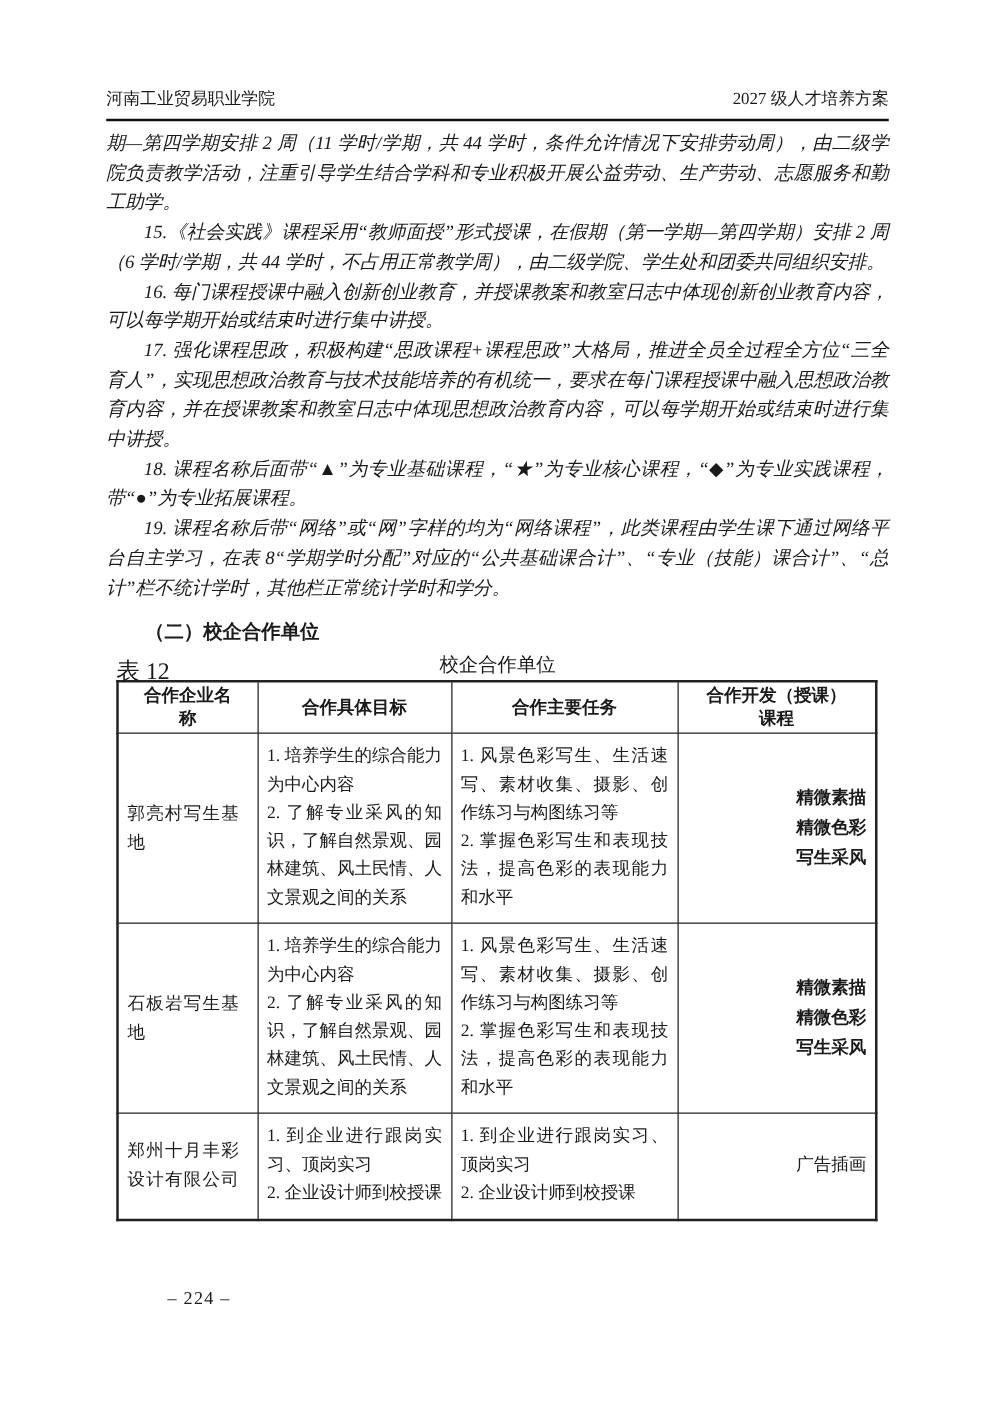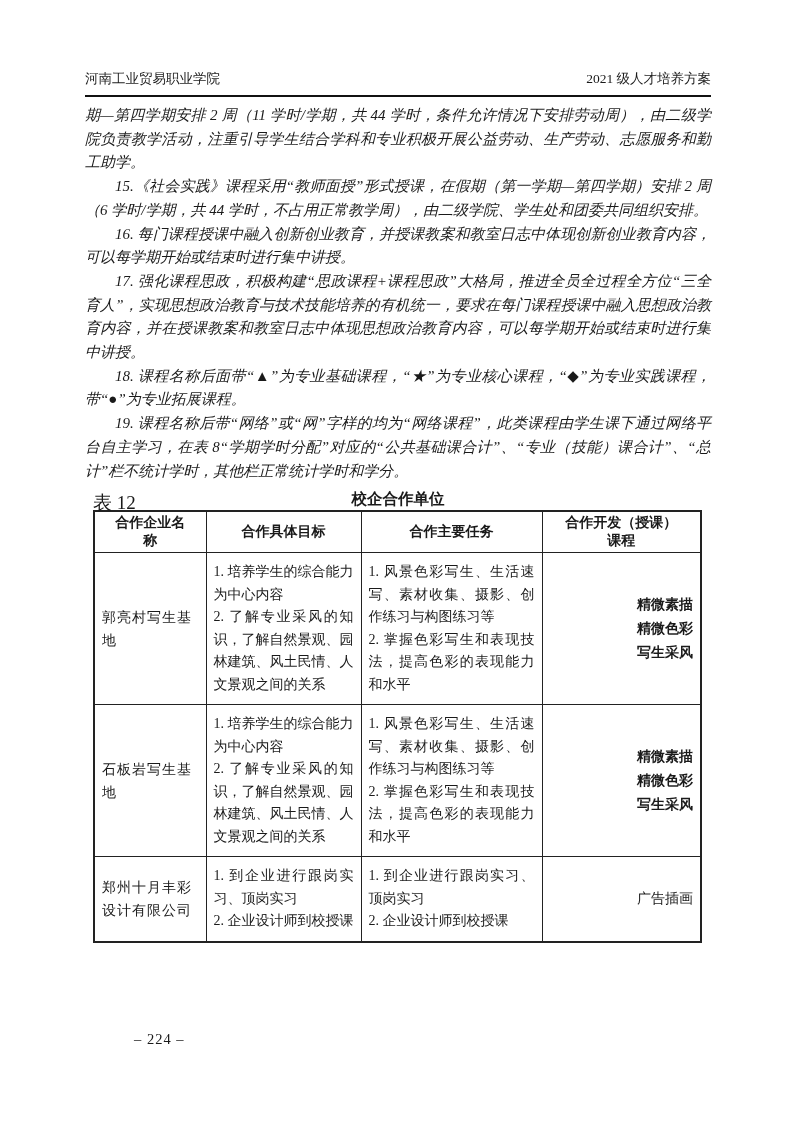--- a/index.html
+++ b/index.html
@@ -108,7 +108,7 @@
 
   <div class="doc-header">
     <span>河南工业贸易职业学院</span>
-    <span>2021 级人才培养方案</span>
+    <span>2027 级人才培养方案</span>
   </div>
   <hr class="doc-header-rule">
 

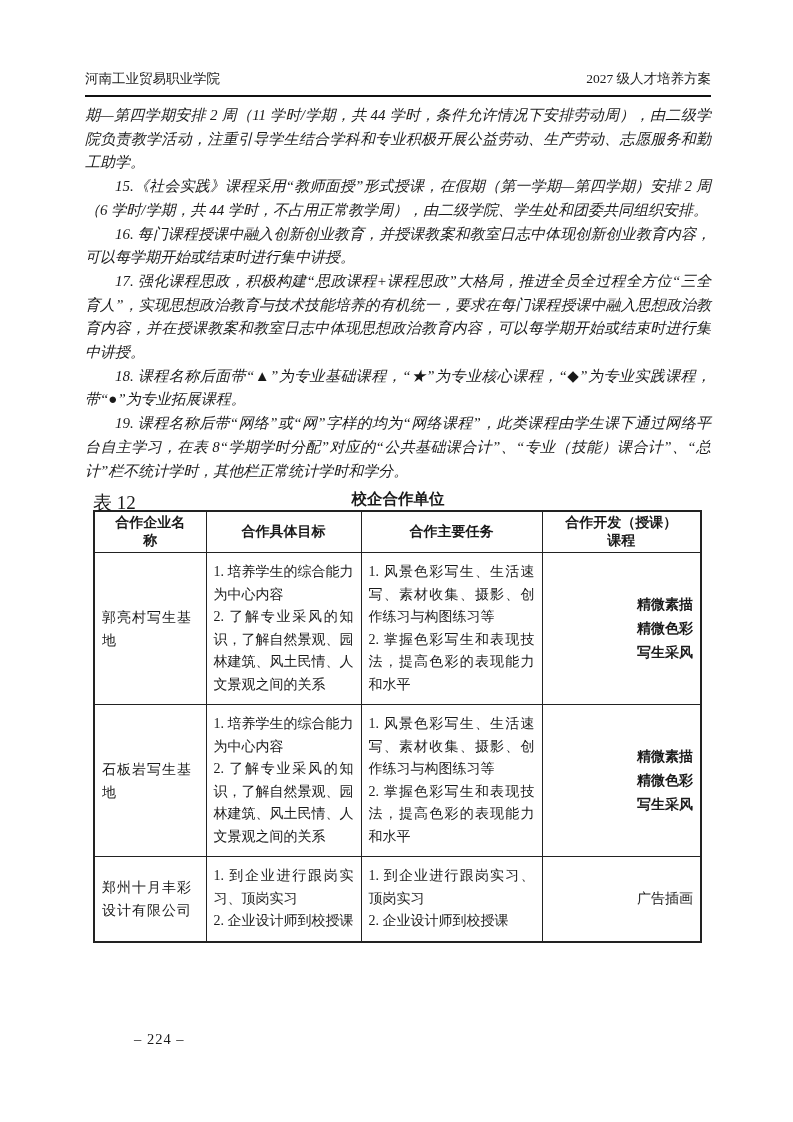--- a/index.html
+++ b/index.html
@@ -121,6 +121,7 @@
     <p class="indent">19. 课程名称后带“网络”或“网”字样的均为“网络课程”，此类课程由学生课下通过网络平台自主学习，在表 8“学期学时分配”对应的“公共基础课合计”、“专业（技能）课合计”、“总计”栏不统计学时，其他栏正常统计学时和学分。</p>
   </div>
 
+  <div class="section-heading">（二）校企合作单位</div>
 
   <div class="caption-row">
     <span class="table-label">表 12</span>

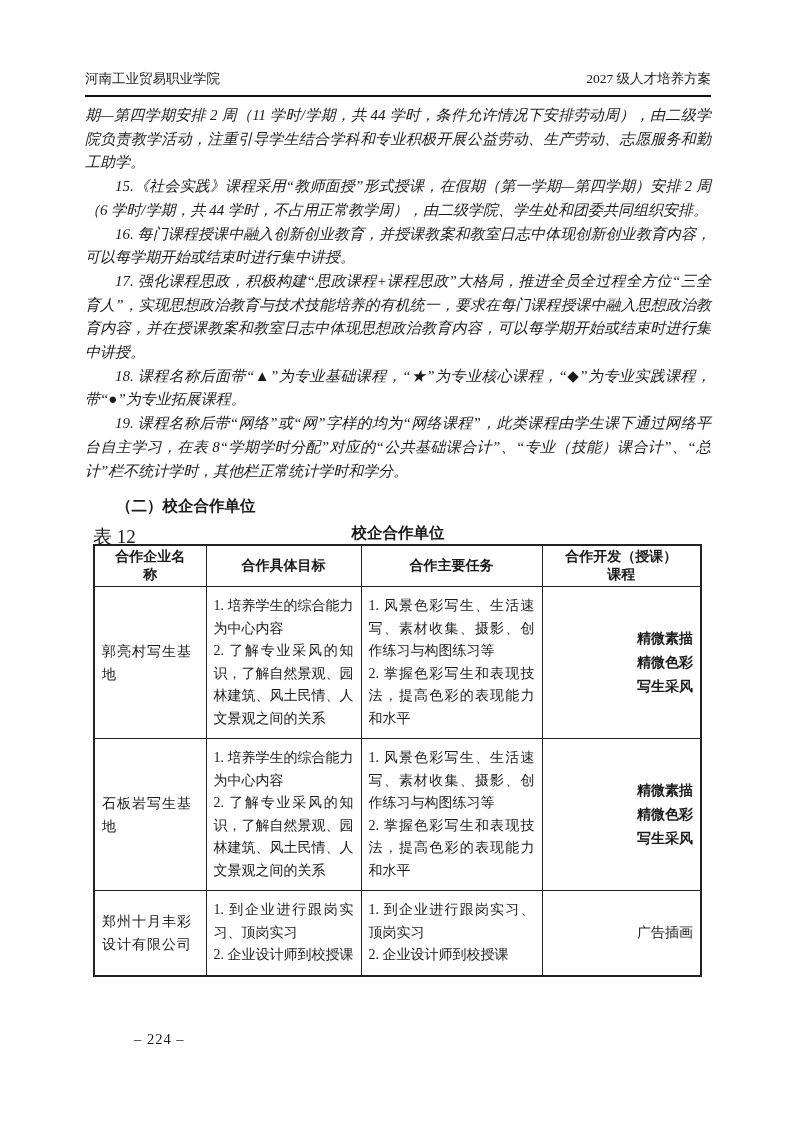--- a/index.html
+++ b/index.html
@@ -54,7 +54,7 @@
   }
   .table-caption {
     text-align: center;
-    font-weight: bold;
+    font-weight: normal;
     font-size: 15.5px;
     line-height: 22px;
   }

